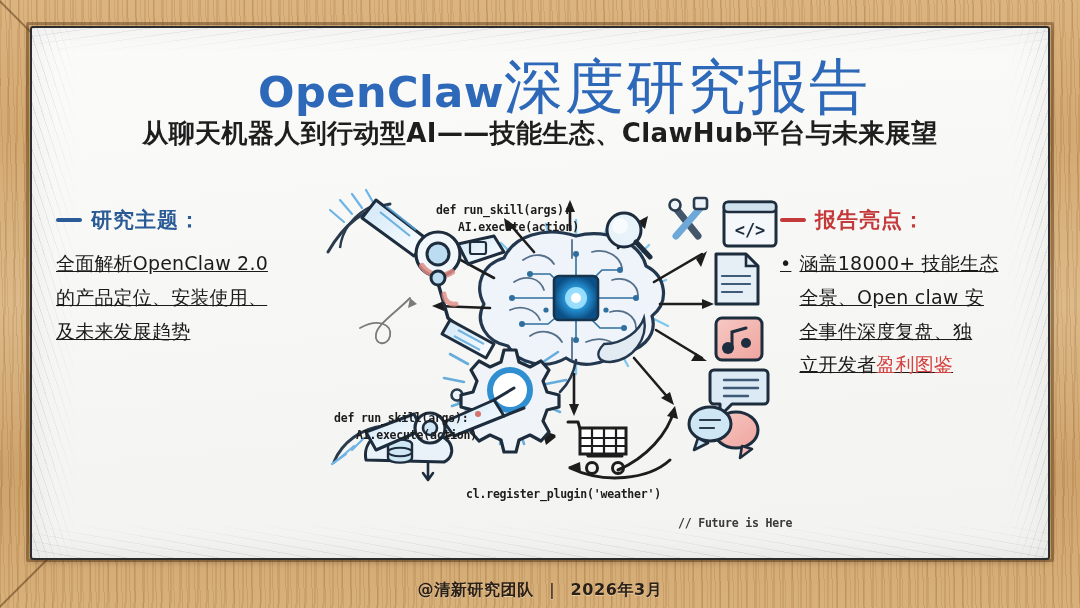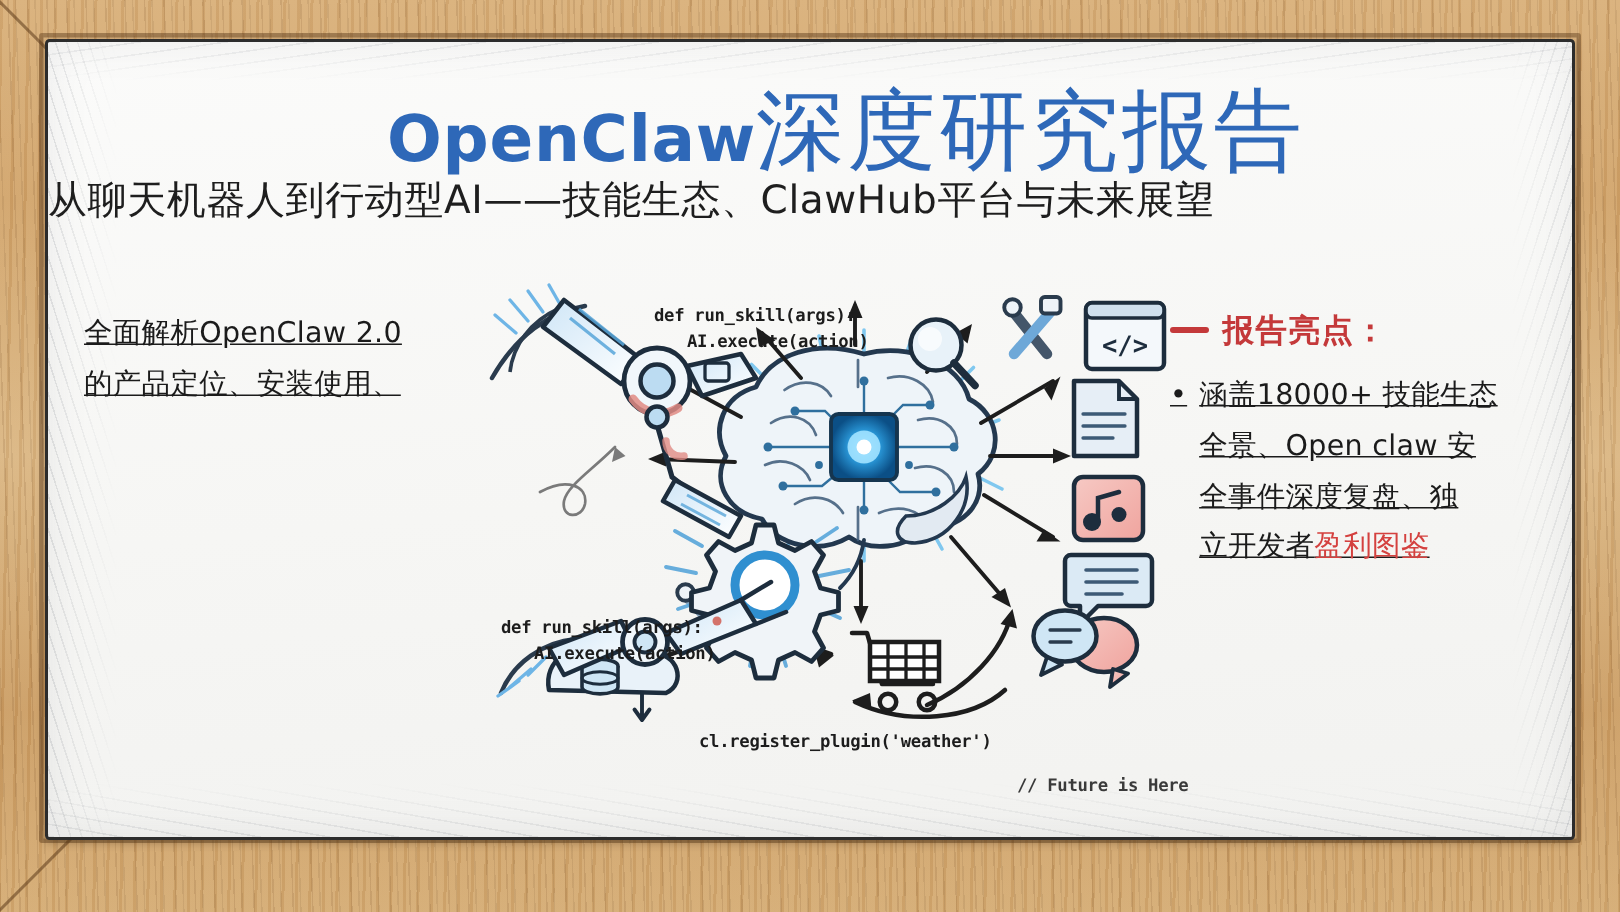--- a/index.html
+++ b/index.html
@@ -93,9 +93,9 @@
   }
   #subtitle {
     position: absolute; top: 88px; left: 0; width: 100%;
-    text-align: left;
-    font-family: "DejaVu Sans", sans-serif;
-    font-size: 26px; font-weight: 400; color: #1e1e1e;
+    text-align: center;
+    font-family: "DejaVu Sans", sans-serif;
+    font-size: 26px; font-weight: 700; color: #1e1e1e;
     letter-spacing: .4px; white-space: nowrap;
   }
 

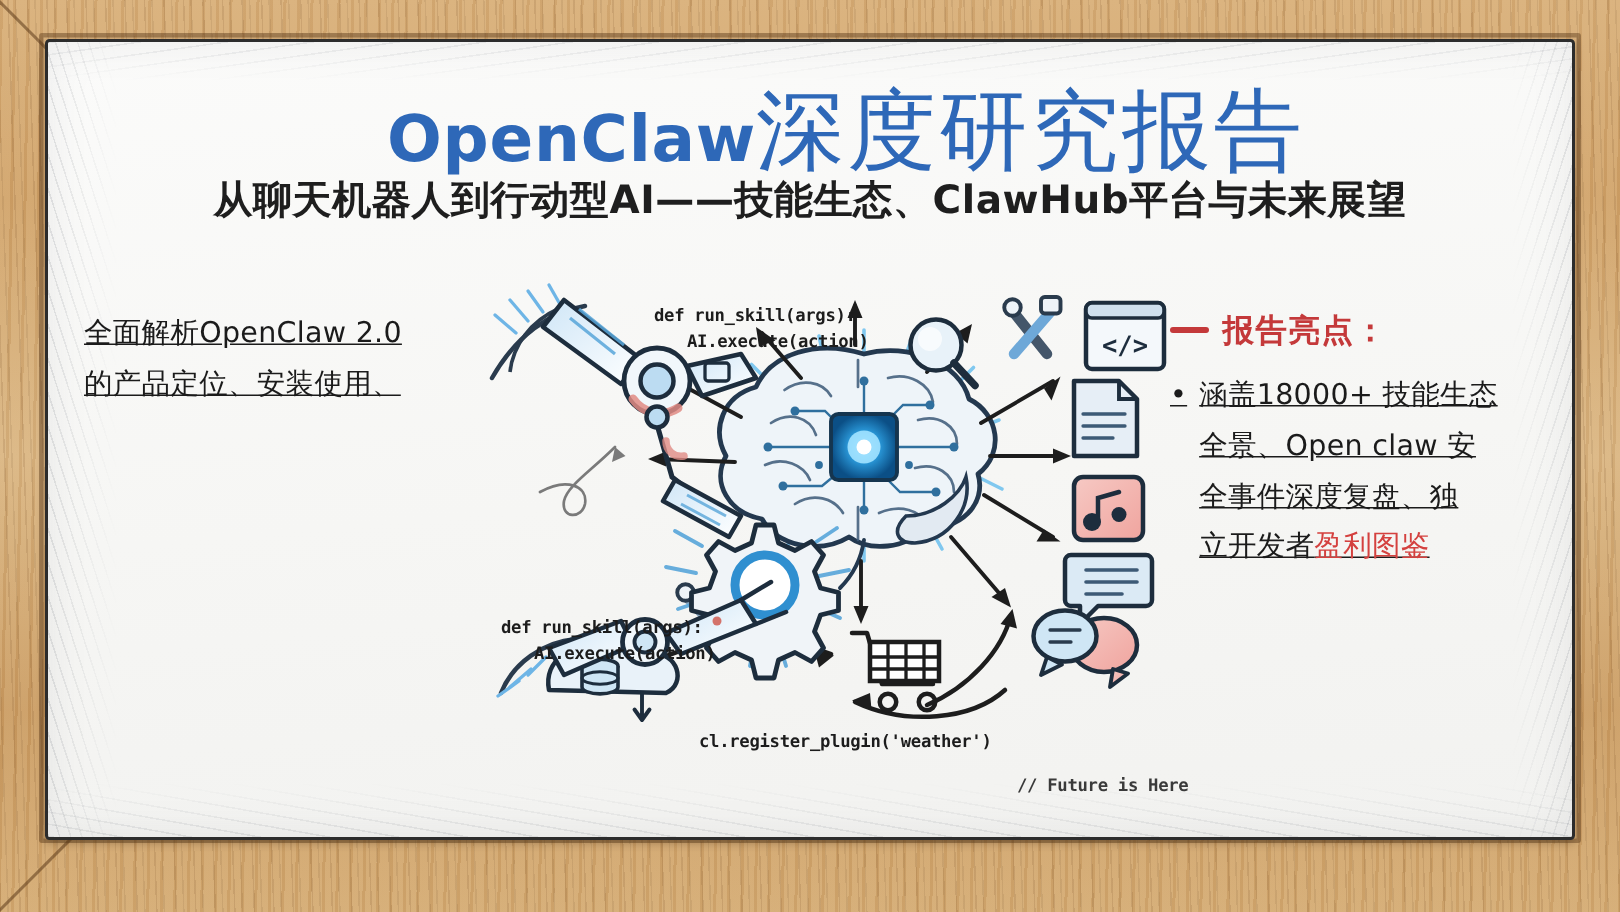--- a/index.html
+++ b/index.html
@@ -174,6 +174,10 @@
     <div id="subtitle">从聊天机器人到行动型AI——技能生态、ClawHub平台与未来展望</div>
 
     <div class="side left">
+      <div class="side-head">
+        <span class="head-dash"></span>
+        <span>研究主题：</span>
+      </div>
       <div class="side-body">
         <div>全面解析OpenClaw 2.0</div>
         <div>的产品定位、安装使用、</div>

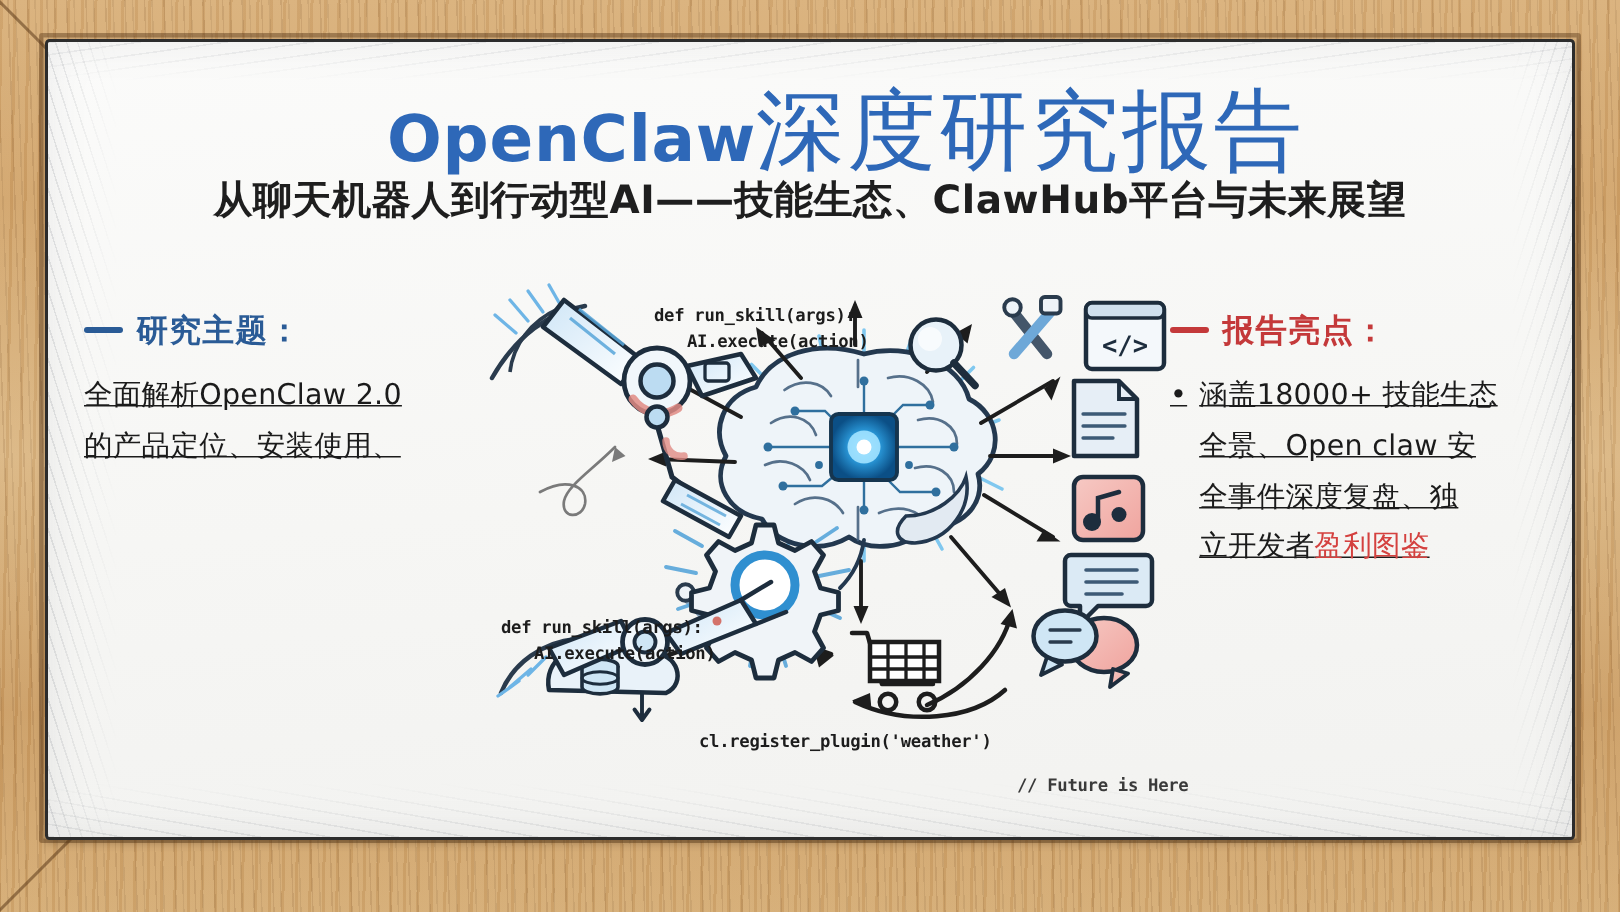--- a/index.html
+++ b/index.html
@@ -181,6 +181,7 @@
       <div class="side-body">
         <div>全面解析OpenClaw 2.0</div>
         <div>的产品定位、安装使用、</div>
+        <div>及未来发展趋势</div>
       </div>
     </div>
 

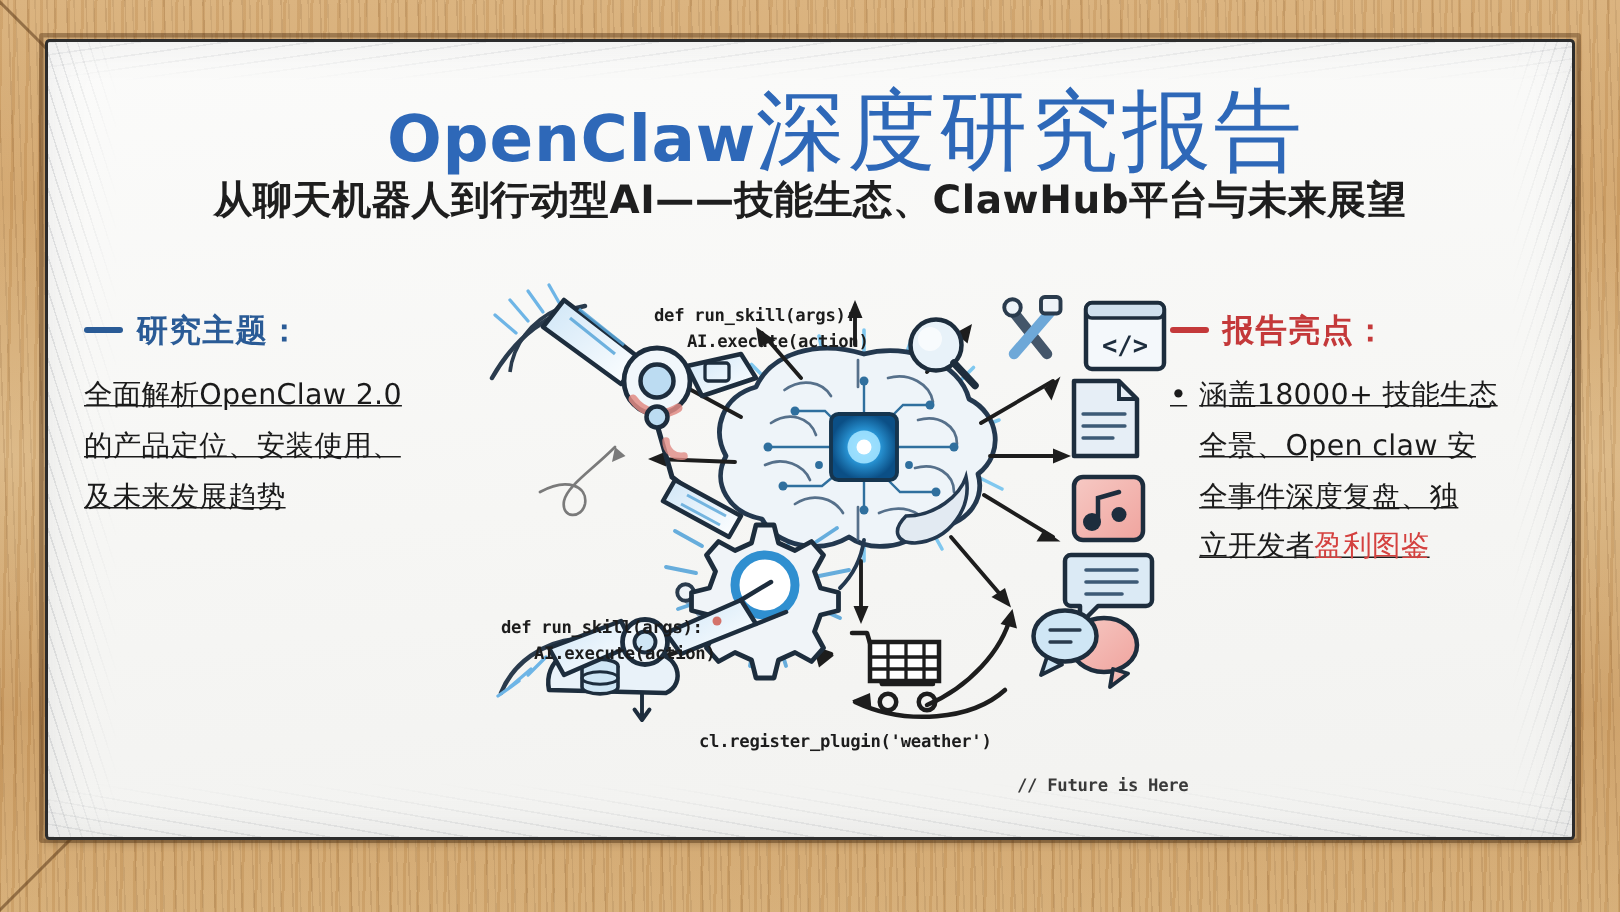--- a/index.html
+++ b/index.html
@@ -483,6 +483,11 @@
     </div>
   </div>
 
+  <div id="footer">
+    <span>@清新研究团队</span>
+    <span class="sep">|</span>
+    <span>2026年3月</span>
+  </div>
 </div>
 
 </body></html>

